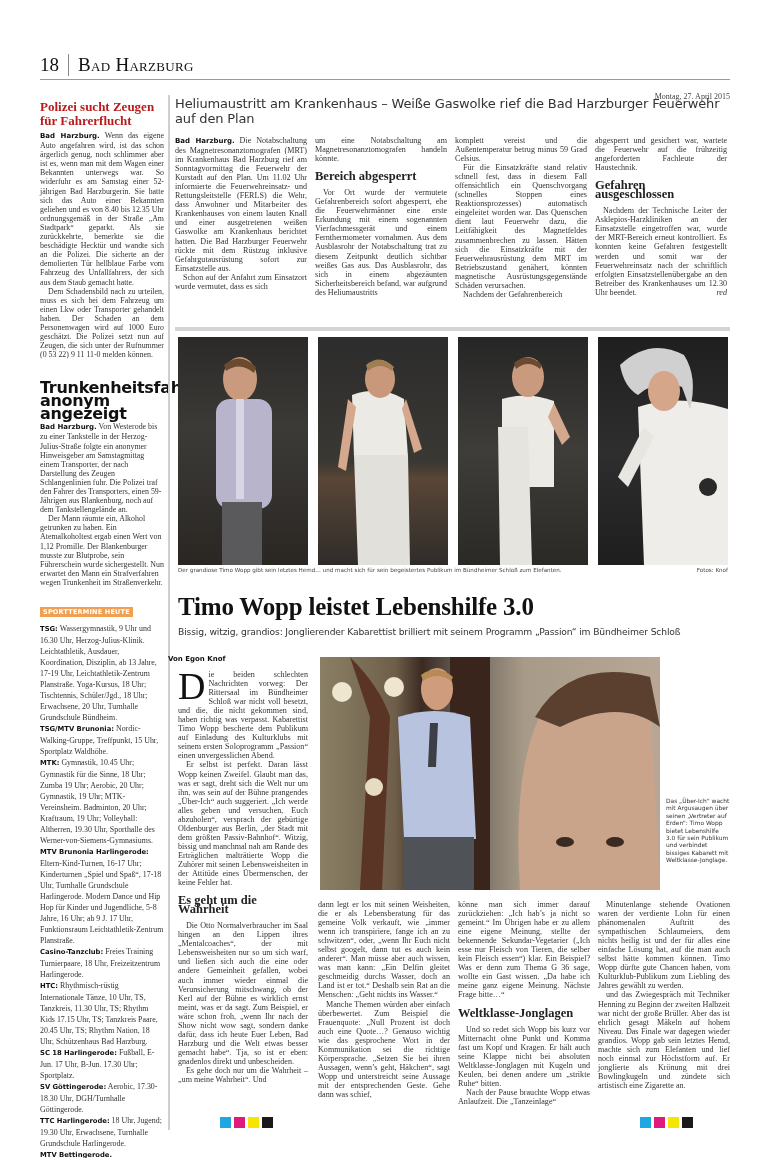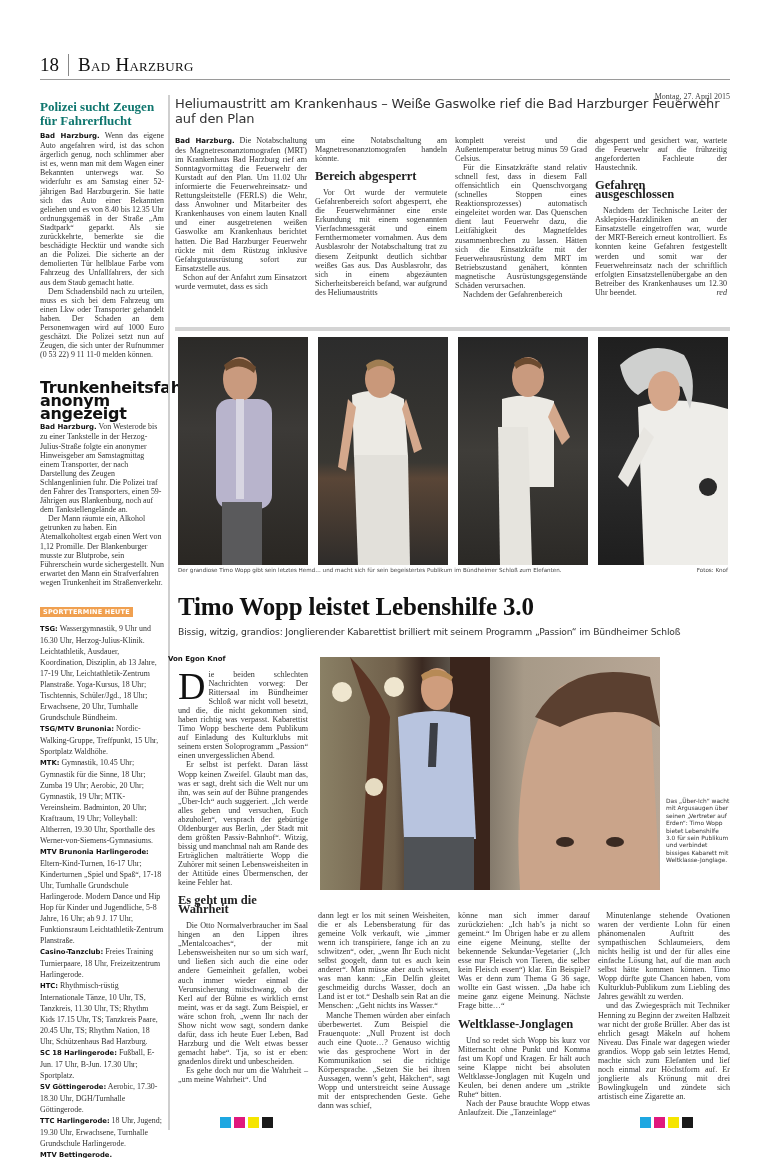--- a/index.html
+++ b/index.html
@@ -21,7 +21,7 @@
 
   
   #left-col { left: 40px; top: 100px; width: 124px; }
-  .left-head { font-family: "Liberation Serif", serif; font-weight: bold; font-size: 13px; line-height: 14px; color: #0f766e; margin-bottom: 3px; }
+  .left-head { font-family: "Liberation Serif", serif; font-weight: bold; font-size: 13px; line-height: 14px; color: #b91c1c; margin-bottom: 3px; }
   .left-head-sans { font-family: "DejaVu Sans", sans-serif; font-weight: bold; font-size: 16px; line-height: 13px; color: #111; margin-bottom: 2px; letter-spacing: -0.3px; }
   #left-col .body-text { font-size: 7.9px; line-height: 9.1px; }
   #sport-label { display: inline-block; background: #f0a050; color: #fff; font-family: "DejaVu Sans", sans-serif; font-weight: bold; font-size: 6.5px; padding: 1px 3px; margin: 20px 0 6px; letter-spacing: 0.2px; }

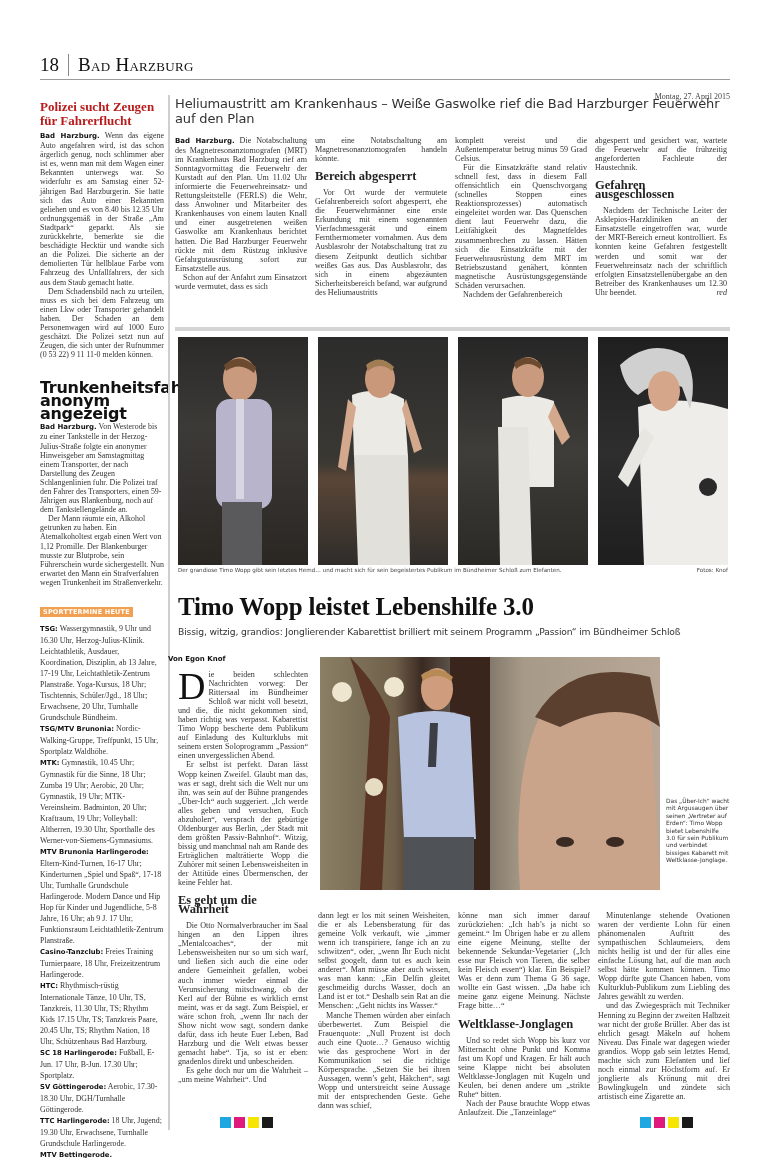--- a/index.html
+++ b/index.html
@@ -56,7 +56,7 @@
   .dropcap { float: left; font-family: "Liberation Serif", serif; font-size: 38px; line-height: 30px; padding-right: 3px; margin-top: 1px; color: #111; }
   #main-photo { left: 320px; top: 657px; width: 340px; height: 233px; overflow: hidden; background: linear-gradient(90deg, #8a8065 0%, #6f5f4a 22%, #3b2a22 30%, #615a50 40%, #a79a88 60%, #b8a796 100%); }
   #main-caption { left: 666px; top: 798px; width: 64px; font-family: "DejaVu Sans", sans-serif; font-size: 5.9px; line-height: 7.4px; color: #333; }
-  .lower-col { top: 900px; width: 132px; margin-top: 11px; }
+  .lower-col { top: 900px; width: 132px; }
   #wopp-col2 { left: 318px; }
   #wopp-col3 { left: 458px; }
   #wopp-col4 { left: 598px; }

